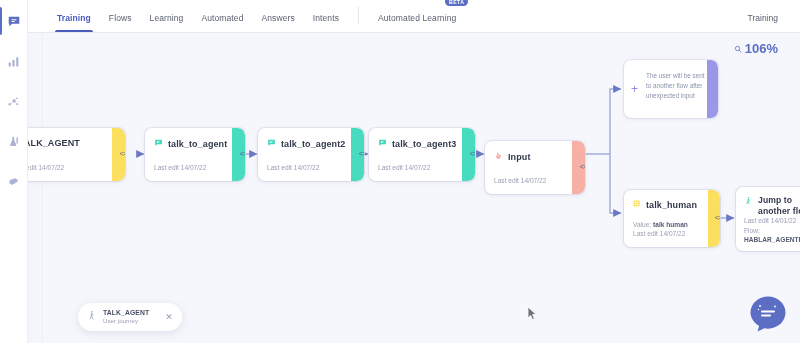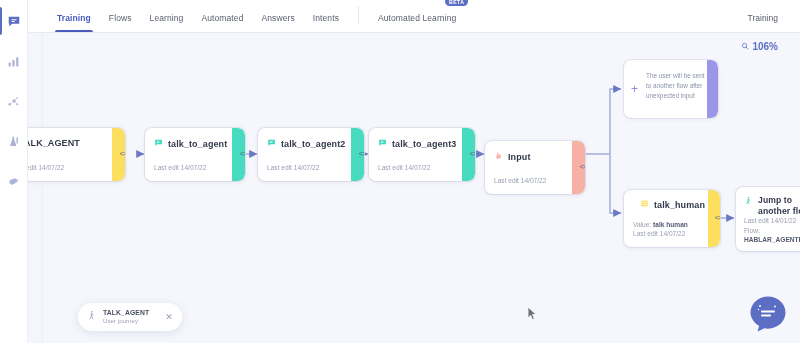--- a/index.html
+++ b/index.html
@@ -73,7 +73,7 @@
   .zoom-readout {
     position: absolute; right: 22px; top: 8px; z-index: 14;
     display: flex; align-items: center; gap: 3px;
-    font-size: 10px; color: #5b6ec4; font-weight: bold; text-align: center;
+    font-size: 13px; color: #5b6ec4; font-weight: bold; text-align: center;
   }
 
   

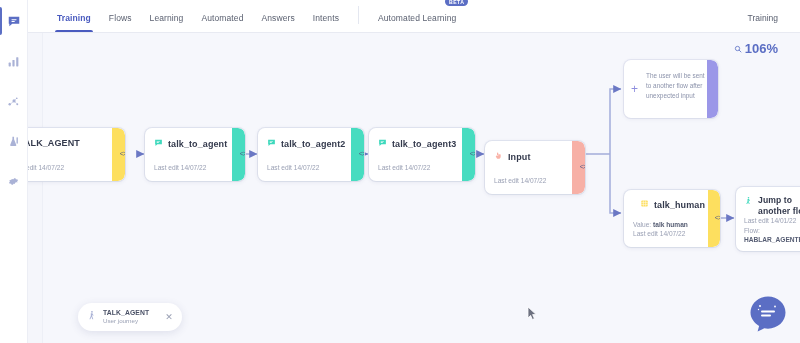--- a/index.html
+++ b/index.html
@@ -356,7 +356,7 @@
       </div>
 
       <div class="node" style="left:596px; top:157px; width:96px; height:57px;">
-        <div class="node-body" style="padding:9px 16px;">
+        <div class="node-body" style="padding:9px 8px;">
           <div class="node-title">
             <span>
               <svg width="9" height="9" viewBox="0 0 24 24">

